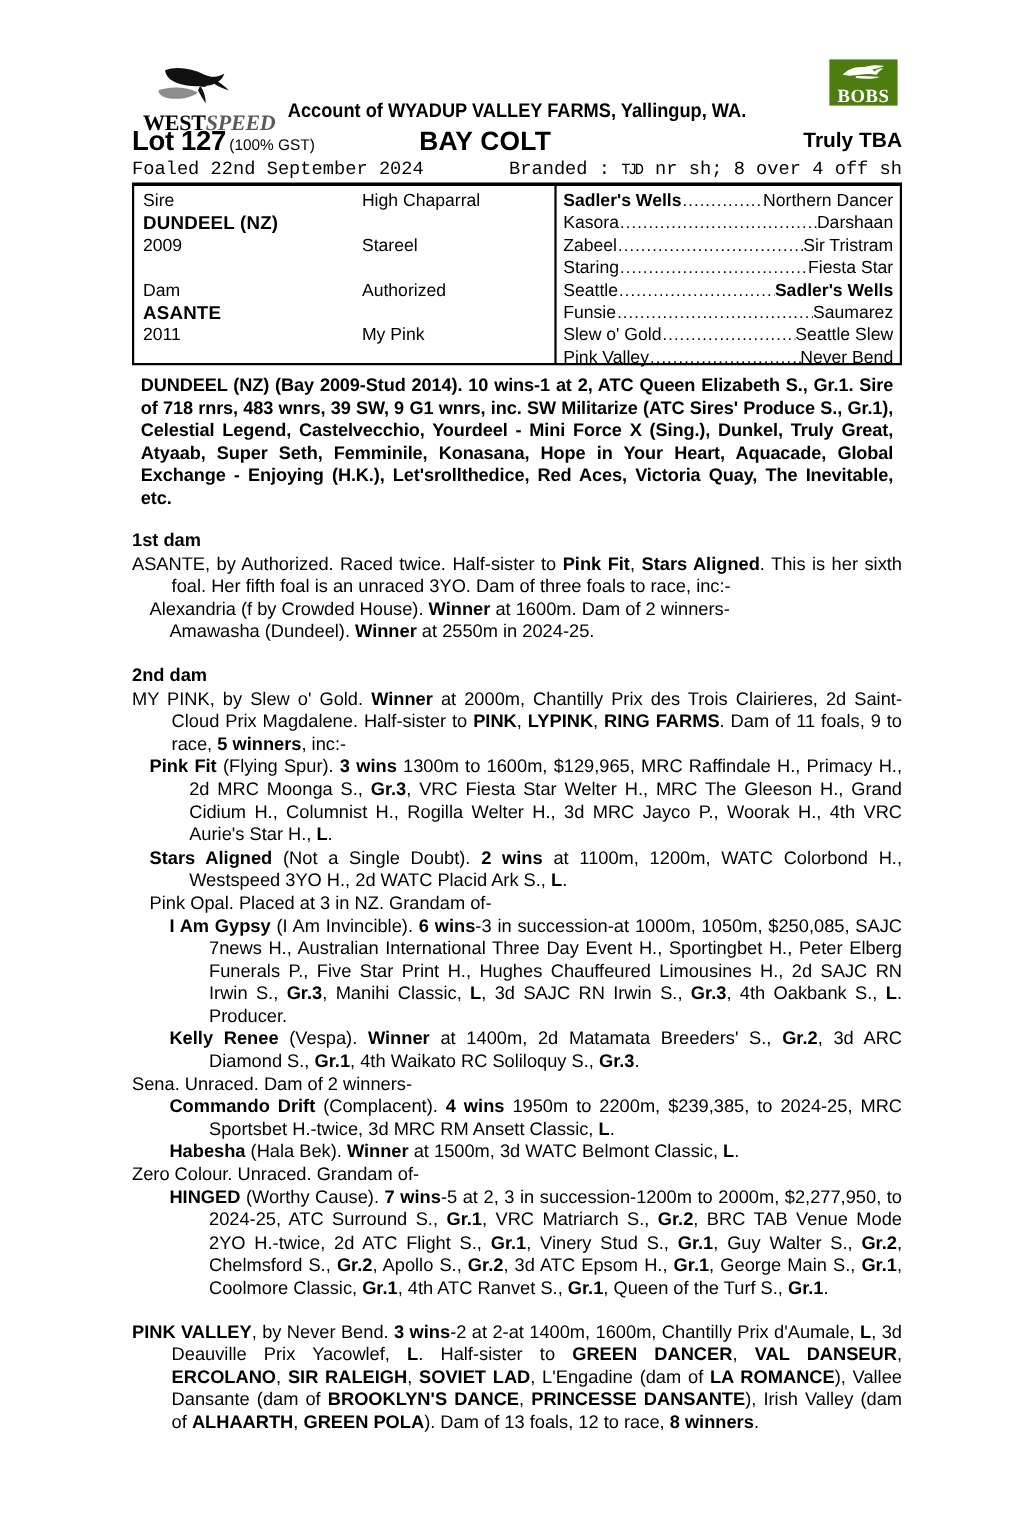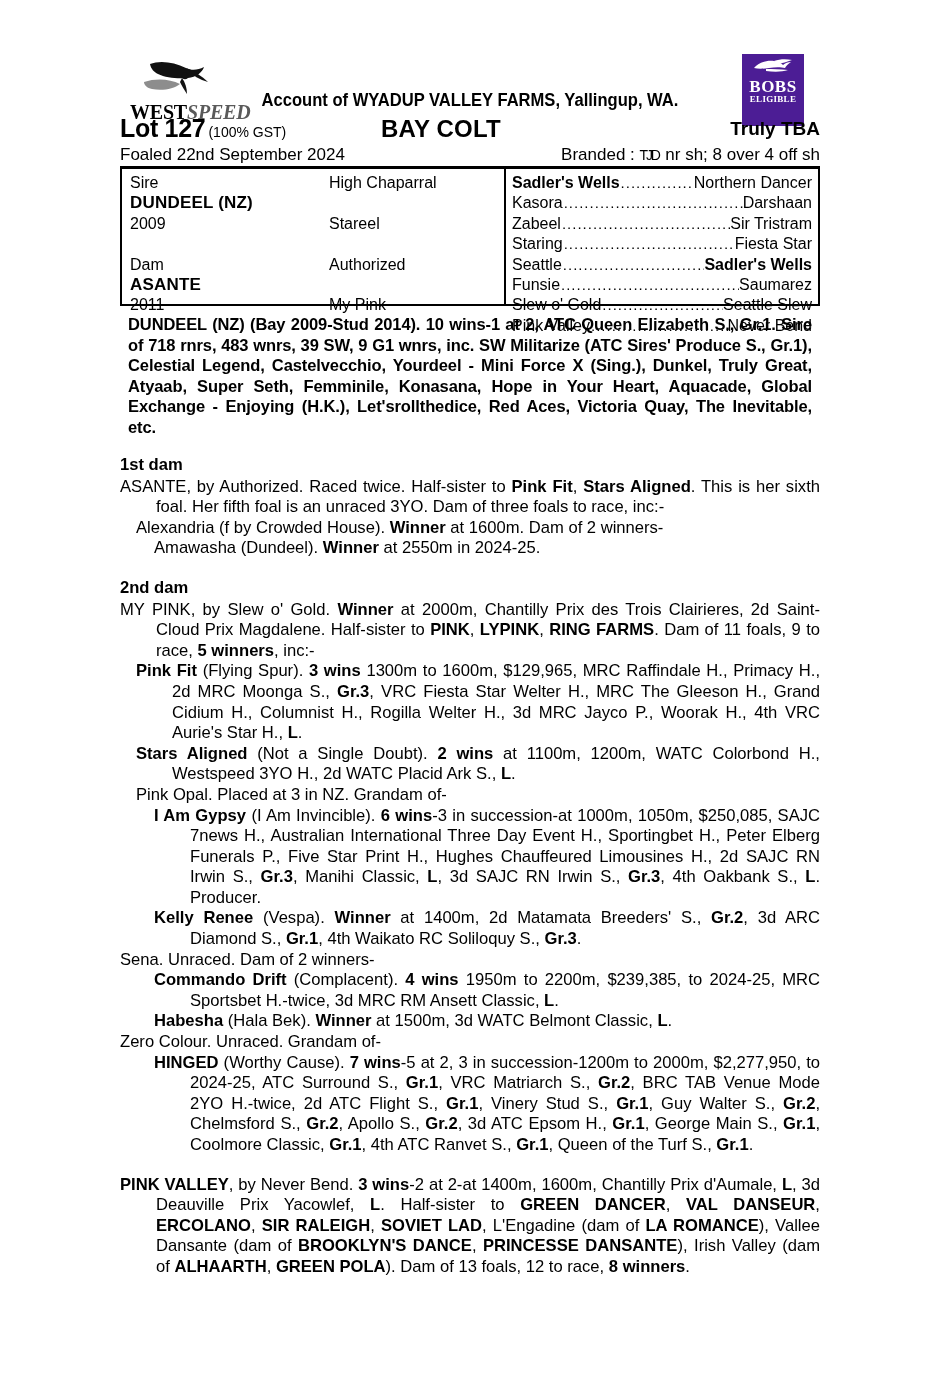--- a/index.html
+++ b/index.html
@@ -48,11 +48,11 @@
 
   .logo-bobs {
     position: absolute;
-    right: 16px;
+    right: 4px;
     top: 2px;
     width: 62px;
-    height: 72px;
-    background: #4c1d95;
+    height: 42px;
+    background: #4d7c0f;
     color: #ffffff;
     text-align: center;
     overflow: hidden;

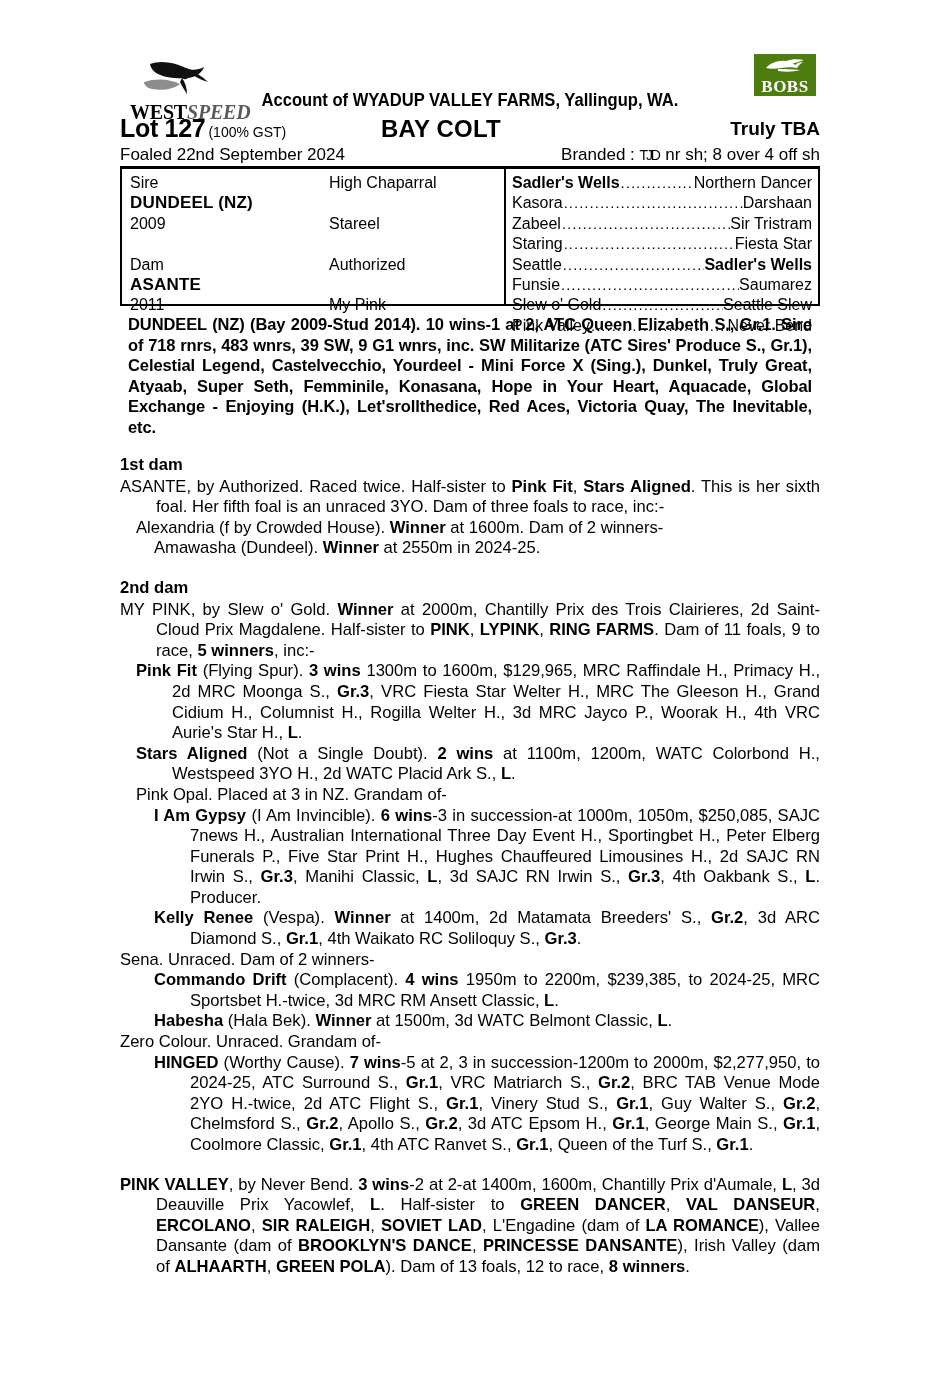--- a/index.html
+++ b/index.html
@@ -132,6 +132,7 @@
     top: 93px;
     height: 24px;
     font-size: 17px;
+    font-family: Liberation Mono, monospace;
   }
   .foaled { position: absolute; left: 0; top: 0; }
   .branded { position: absolute; right: 0; top: 0; white-space: nowrap; }

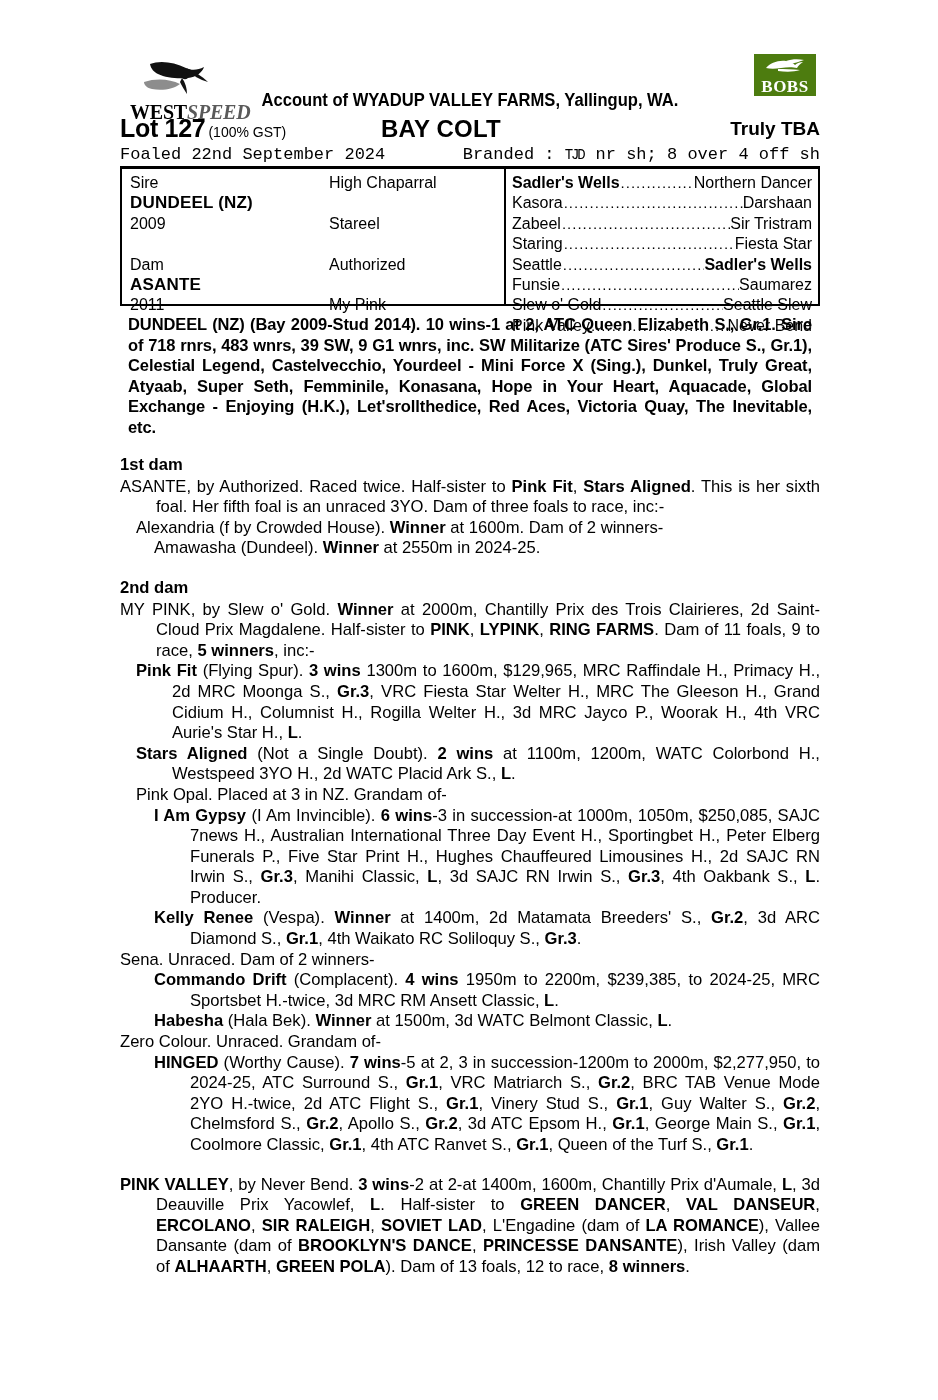--- a/index.html
+++ b/index.html
@@ -148,7 +148,7 @@
   .ped-table {
     border: 2.5px solid #000;
     border-top-width: 3.5px;
-    height: 140px;
+    height: 166px;
     box-sizing: border-box;
     position: relative;
     margin-top: 2px;

